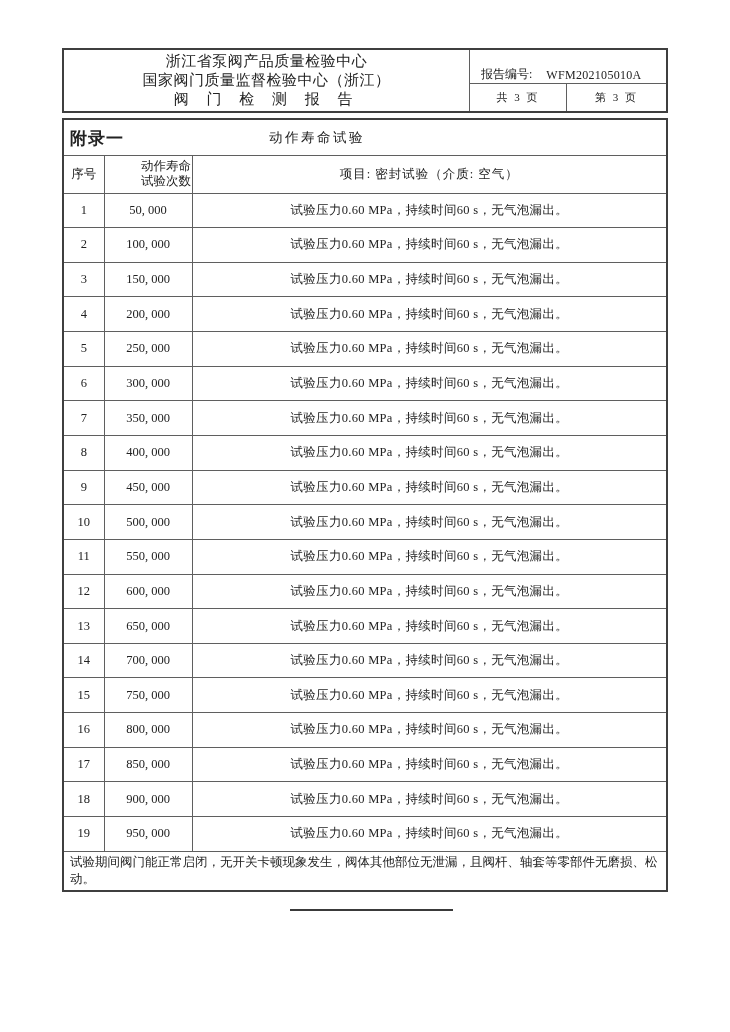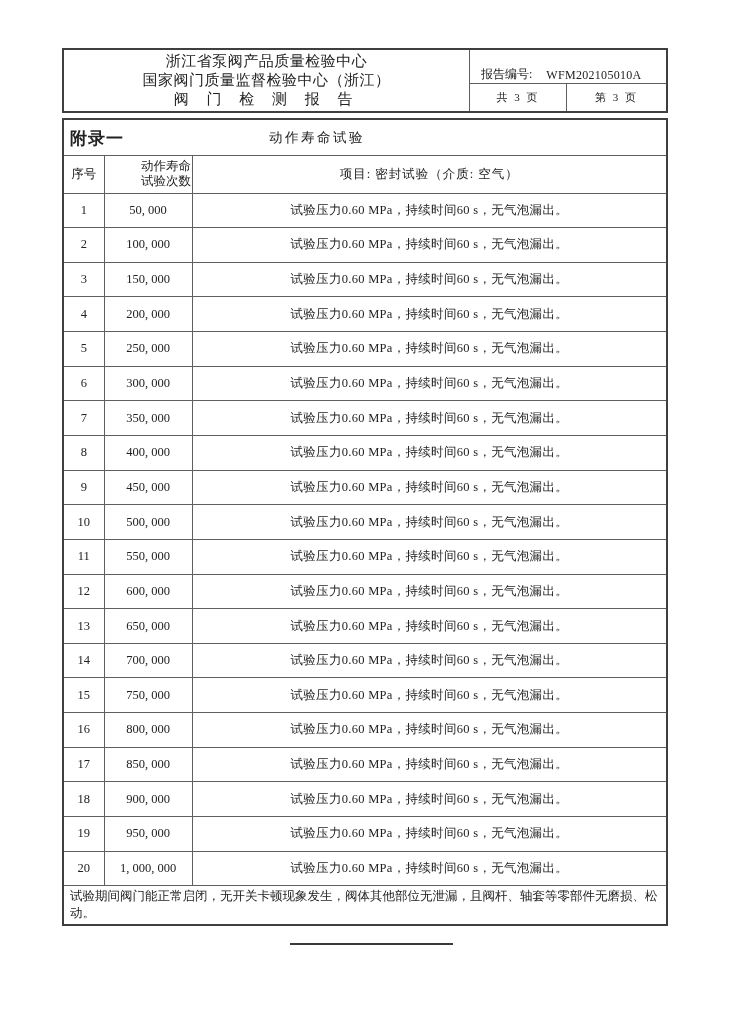--- a/index.html
+++ b/index.html
@@ -268,11 +268,6 @@
     <td class="cell-result">试验压力0.60 MPa，持续时间60 s，无气泡漏出。</td>
   </tr>
 
-  <tr class="data-row">
-    <td class="cell-seq">20</td>
-    <td class="cell-cycles">1, 000, 000</td>
-    <td class="cell-result">试验压力0.60 MPa，持续时间60 s，无气泡漏出。</td>
-  </tr>
 </tbody>
       <tbody>
         <tr class="note-row">

